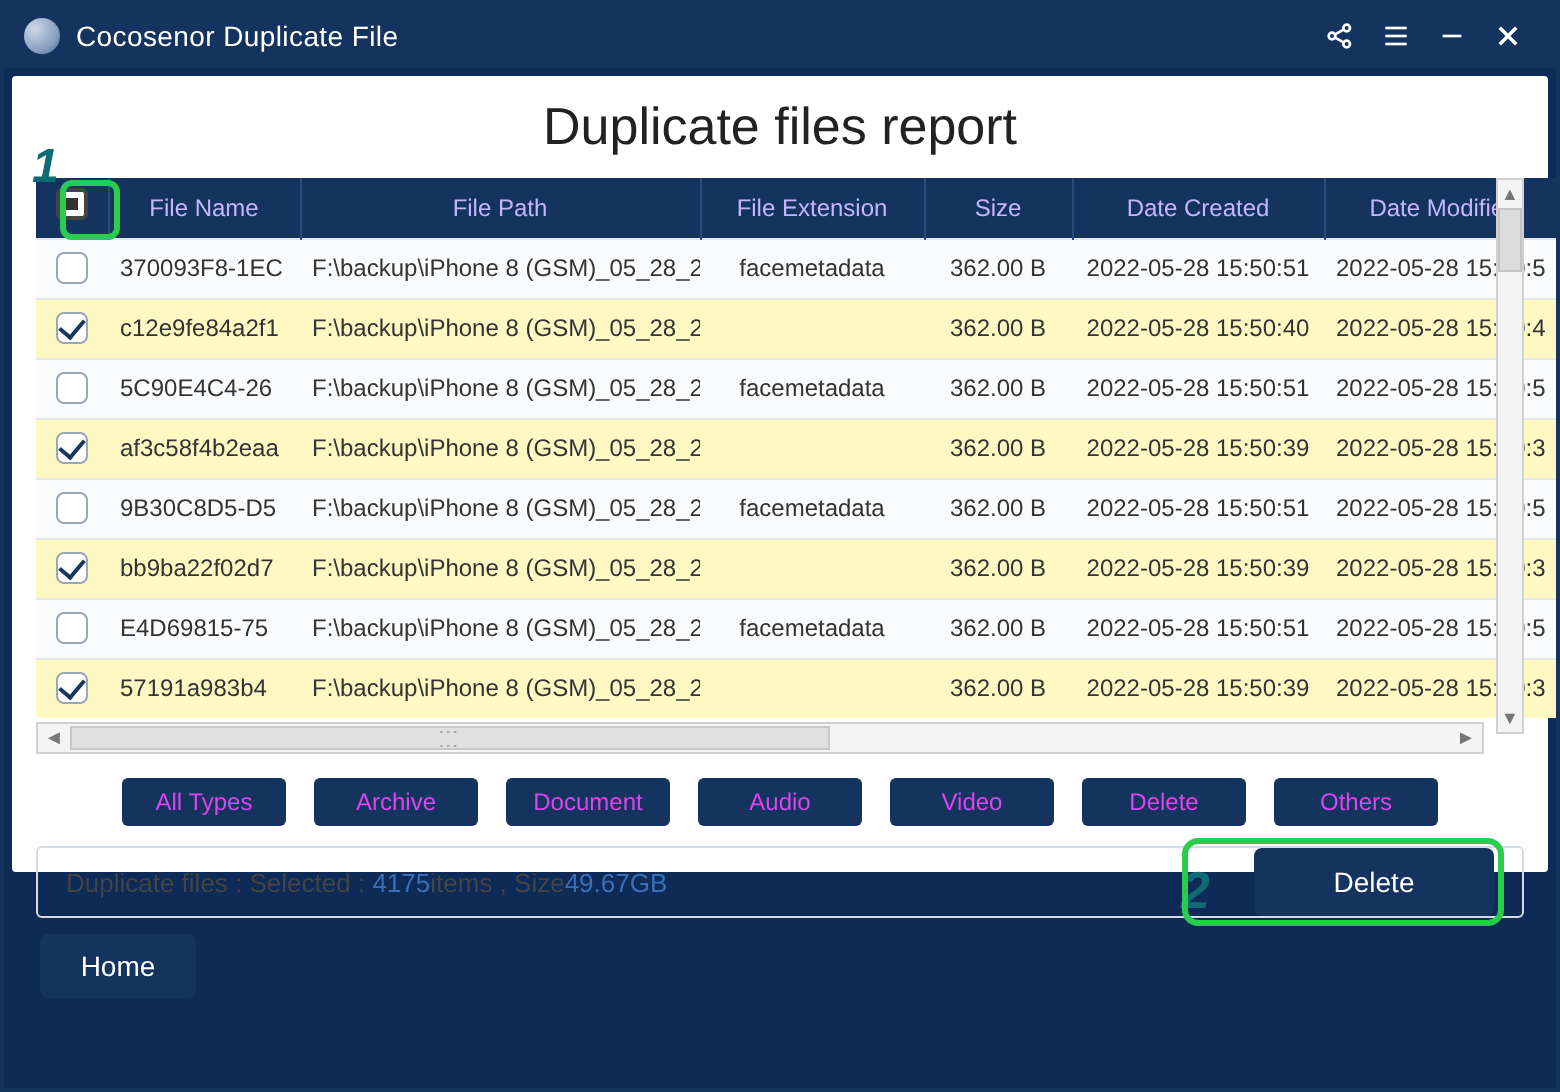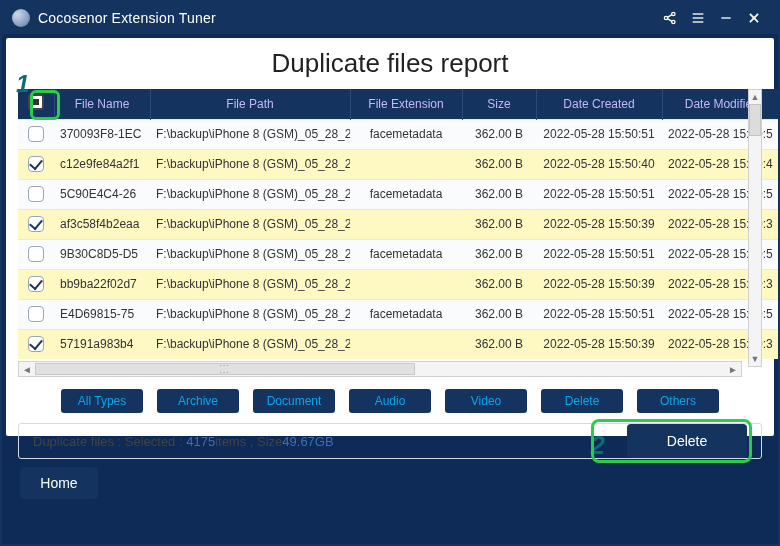--- a/index.html
+++ b/index.html
@@ -87,7 +87,7 @@
 
 <div class="titlebar">
   <span class="logo"></span>
-  <span class="title">Cocosenor Extension Tuner</span>
+  <span class="title">Cocosenor Duplicate File</span>
   <span class="spacer"></span>
   <span class="icon">
       <svg viewBox="0 0 24 24">

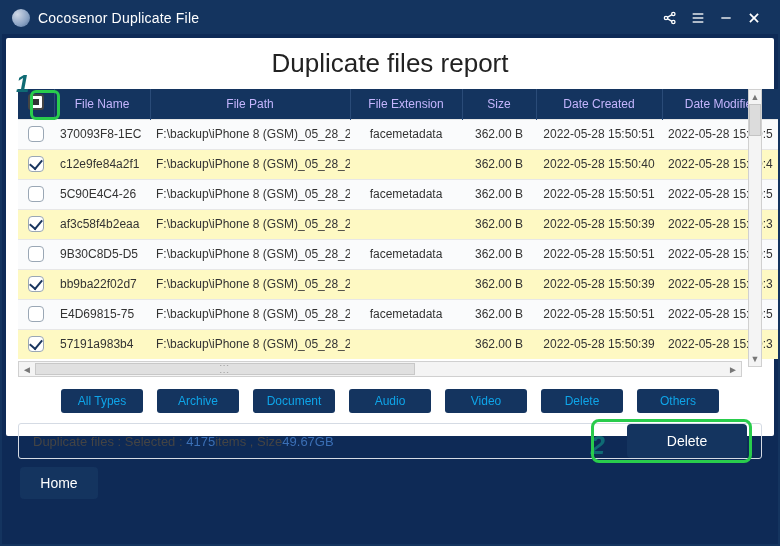--- a/index.html
+++ b/index.html
@@ -68,7 +68,7 @@
 
   
   .filters { display:flex; gap:14px; justify-content:center; margin:12px 0 10px 0; }
-  .filters button { background:#14345f; color:#0ea5e9; border:none; border-radius:3px; height:24px; width:82px; font-size:12px; cursor:pointer; }
+  .filters button { background:#14345f; color:#d946ef; border:none; border-radius:3px; height:24px; width:82px; font-size:12px; cursor:pointer; }
 
   
   .summary { border:1px solid #d5dbe4; border-radius:3px; height:46px; display:flex; align-items:center; padding:0 14px; font-size:13px; color:#444; position:relative; }

